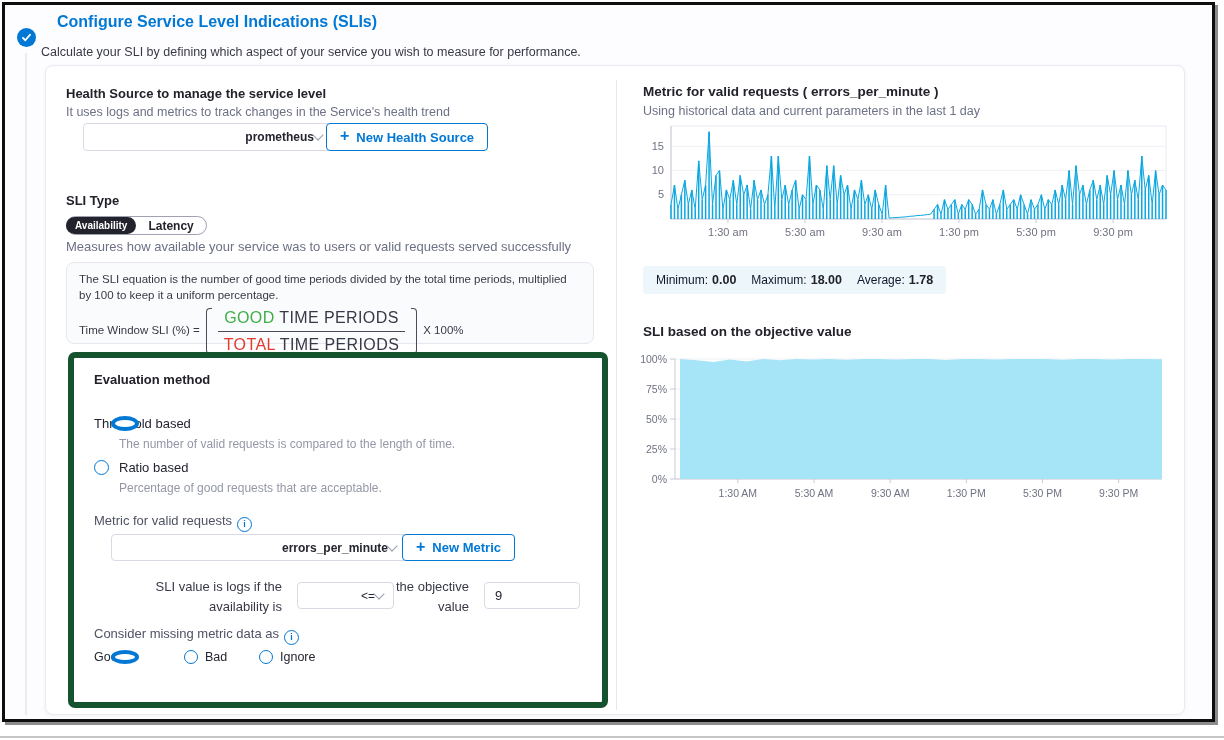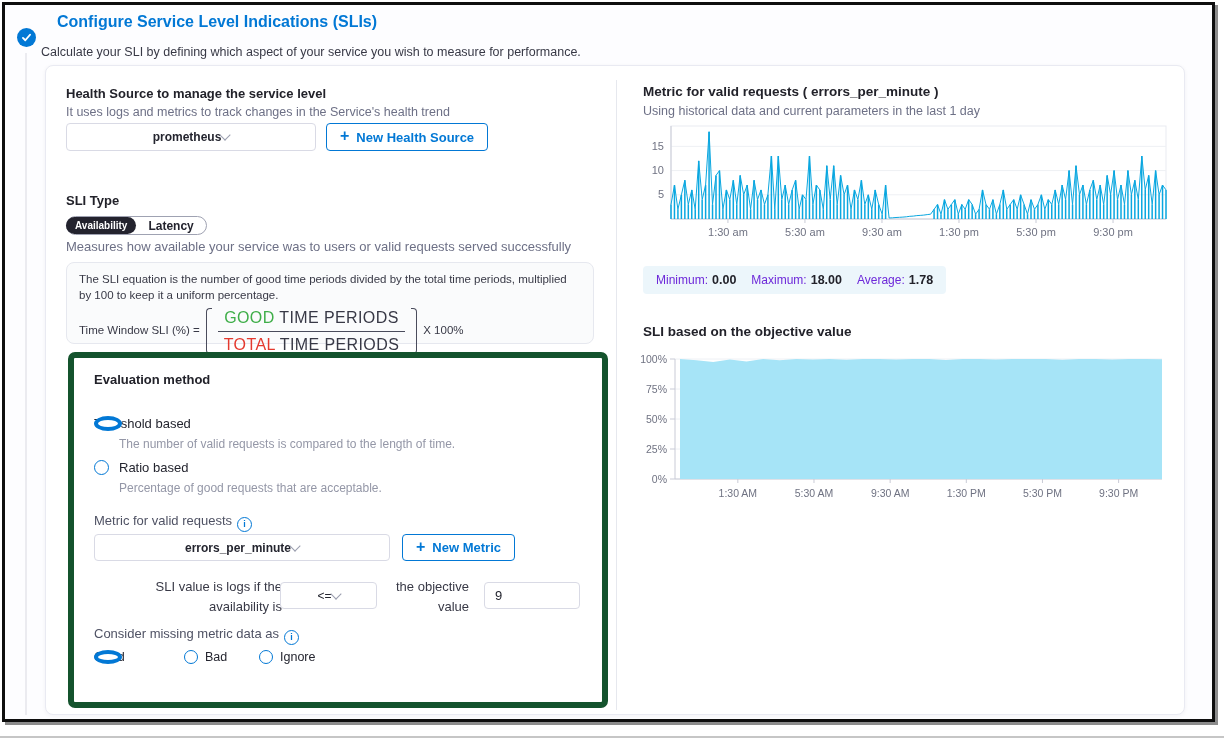--- a/index.html
+++ b/index.html
@@ -25,9 +25,9 @@
   .h-desc{position:absolute;font-size:12.5px;color:#6d7086;}
 
   
-  .sel{position:absolute;box-sizing:border-box;display:flex;align-items:center;justify-content:center;
+  .sel{position:absolute;box-sizing:border-box;display:flex;align-items:center;justify-content:flex-end;
        border:1px solid #d9dae5;border-radius:4px;background:#fff;height:28px;padding:0 10px;
-       font-size:12px;font-weight:600;color:#24252f;cursor:pointer;}
+       font-size:12px;font-weight:600;color:#24252f;cursor:pointer;margin-left:17px;}
   .chev{width:7px;height:7px;border-right:1.6px solid #9a9dae;border-bottom:1.6px solid #9a9dae;
         transform:rotate(45deg);margin-top:-4px;}
   .btn-outline{position:absolute;box-sizing:border-box;height:28px;display:inline-flex;align-items:center;gap:7px;

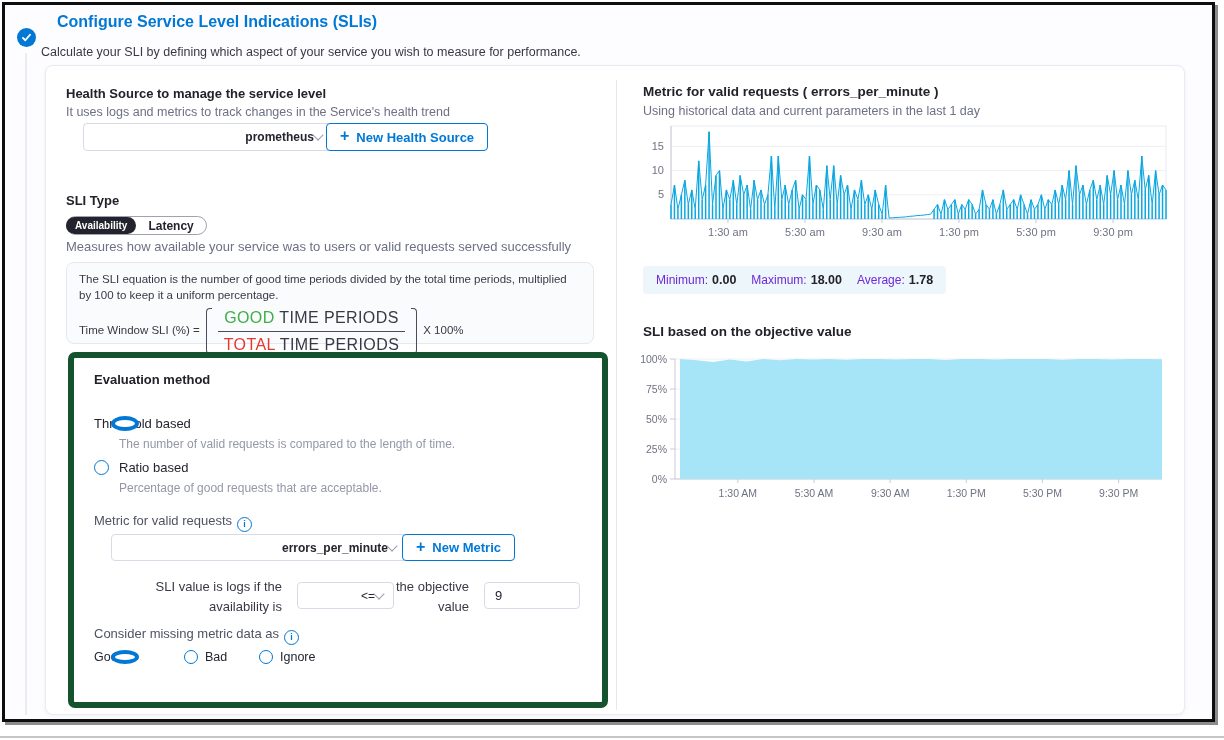--- a/index.html
+++ b/index.html
@@ -72,7 +72,7 @@
   
   .stats{position:absolute;left:597px;top:200px;height:28px;display:inline-flex;align-items:center;gap:15px;
          padding:0 13px;background:#ecf6fb;border-radius:4px;font-size:12px;white-space:nowrap;}
-  .stat-label{color:#6d28d9;}
+  .stat-label{color:#0f172a;}
   .stat-val{color:#22222a;font-weight:700;margin-left:4px;font-size:12.5px;}
   svg text{font-family:"Liberation Sans","DejaVu Sans",sans-serif;}
   .chart{position:absolute;}

